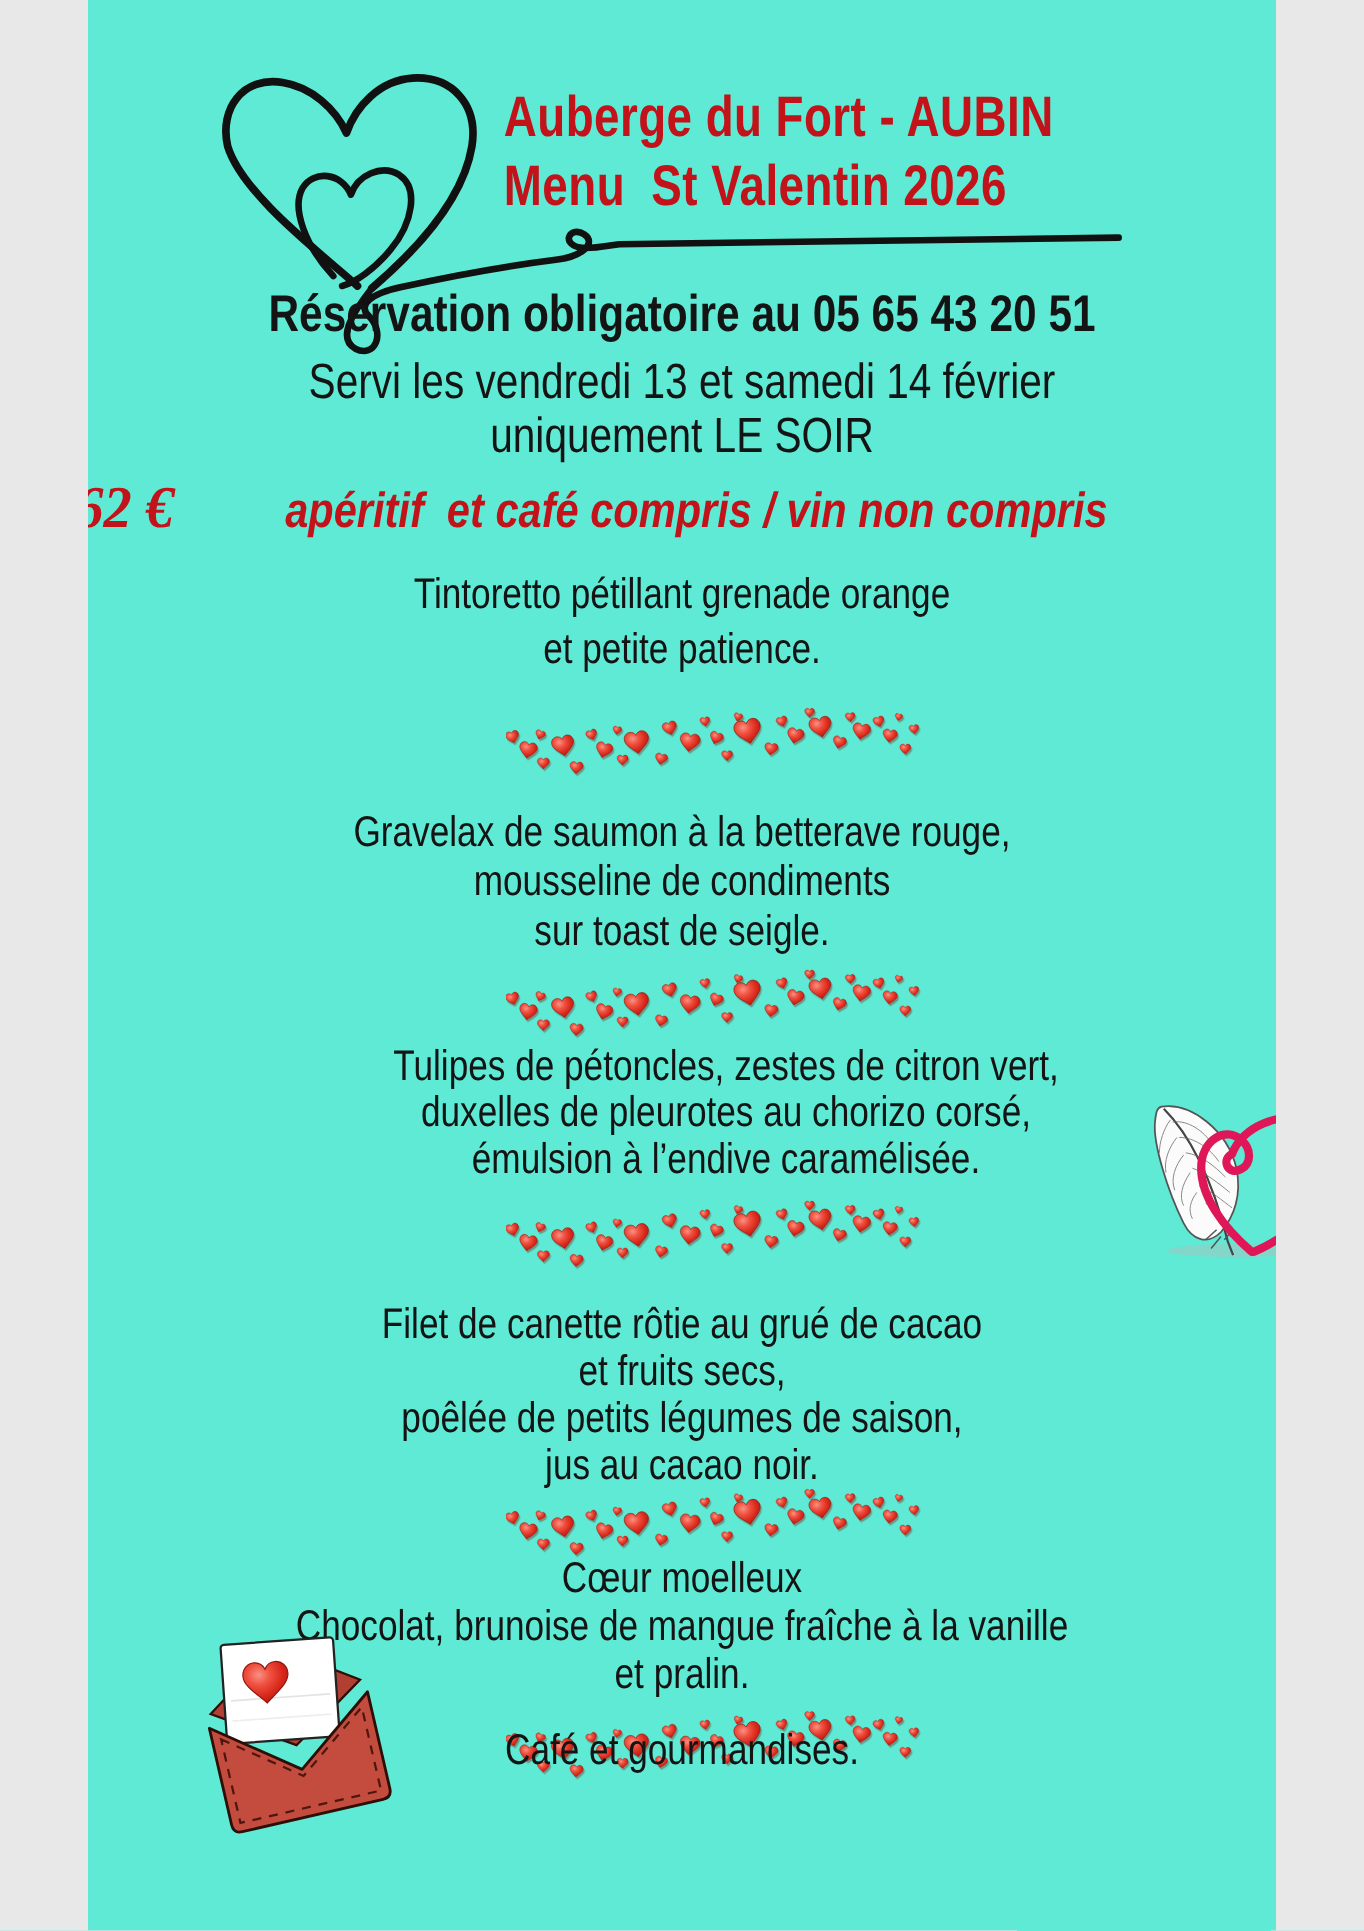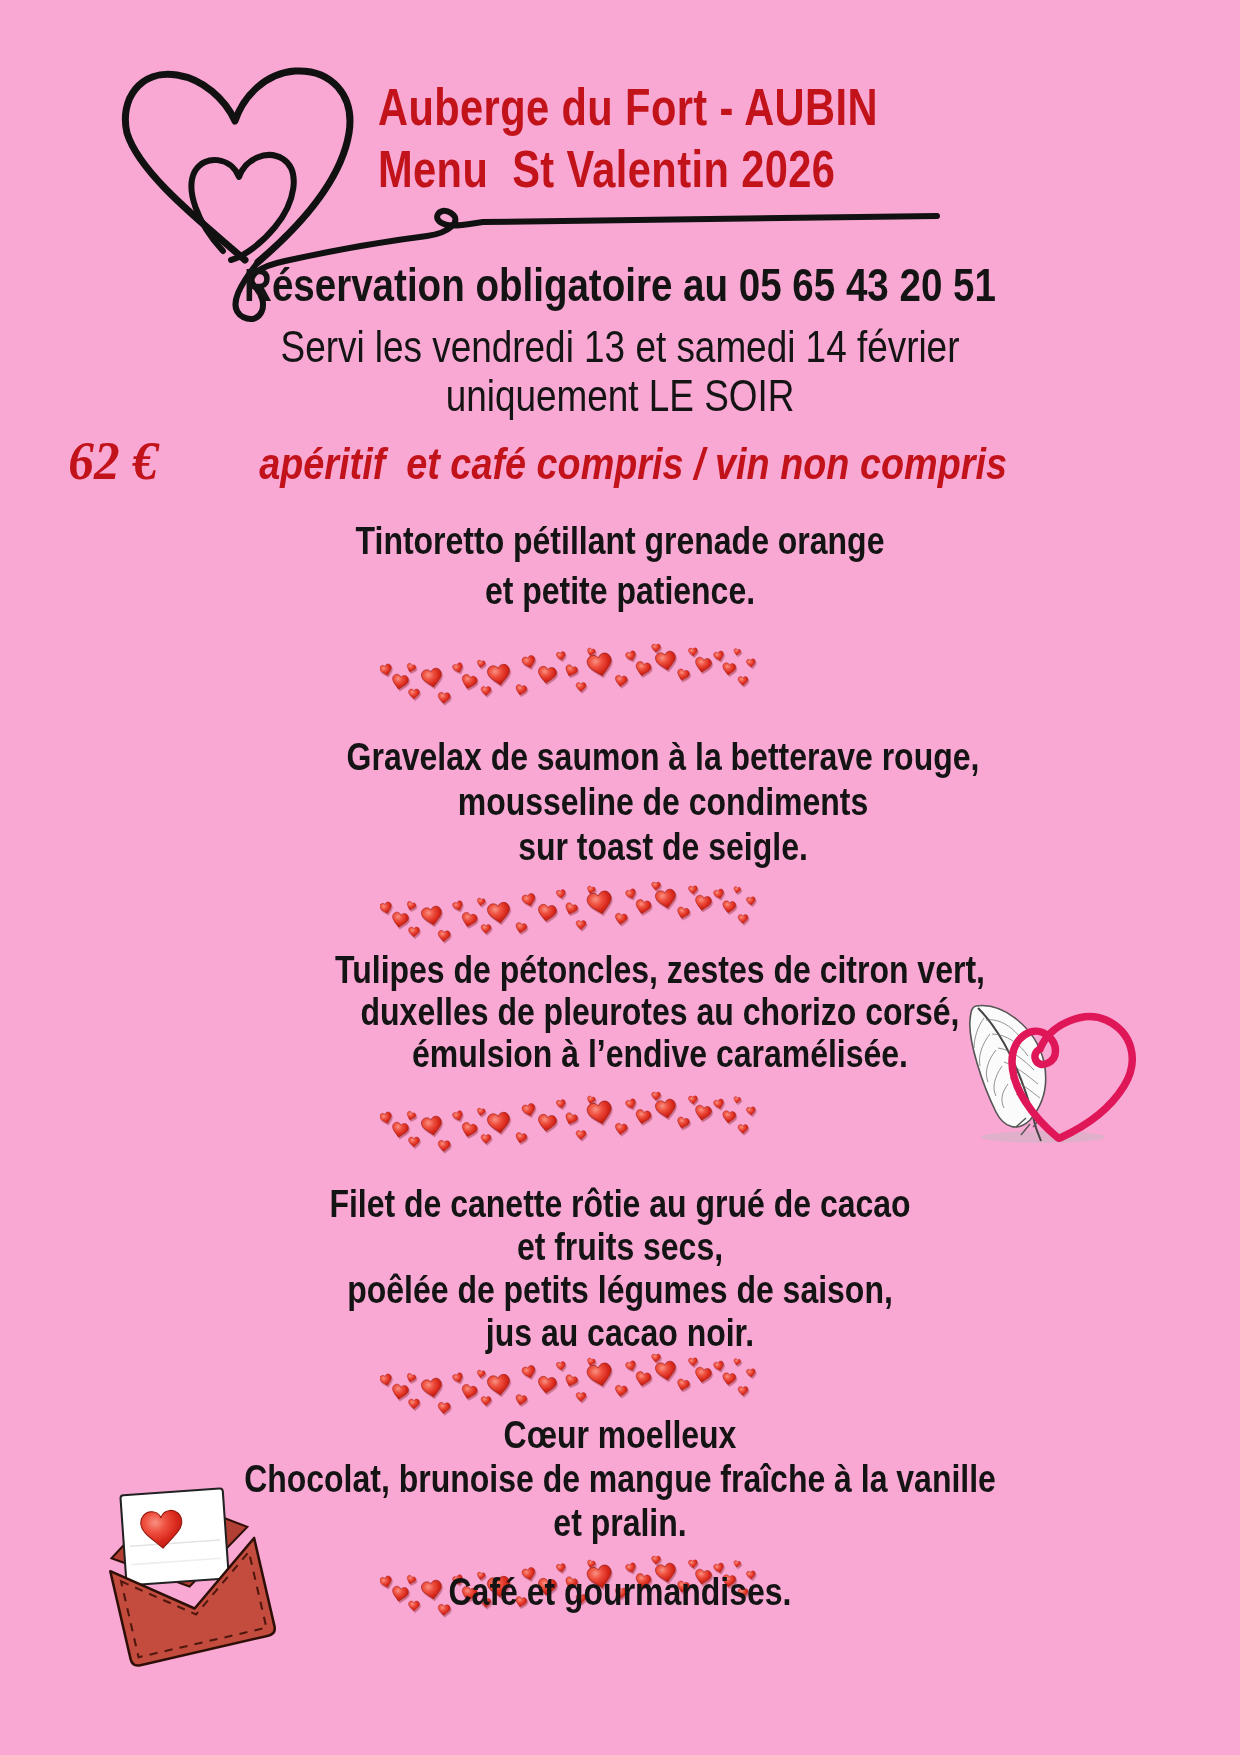--- a/index.html
+++ b/index.html
@@ -3,7 +3,7 @@
 <meta charset="utf-8">
 <style>
   html,body{margin:0;padding:0;background:#e8e8e8;}
-  .page{position:relative;width:1240px;height:1755px;margin:0 auto;background:#f9a8d4;
+  .page{position:relative;width:1080px;height:1755px;margin:0 auto;background:#5eead4;
         font-family:"Liberation Sans","DejaVu Sans",sans-serif;color:#141414;overflow:hidden;}
   .abs{position:absolute;}
   svg{display:block;}

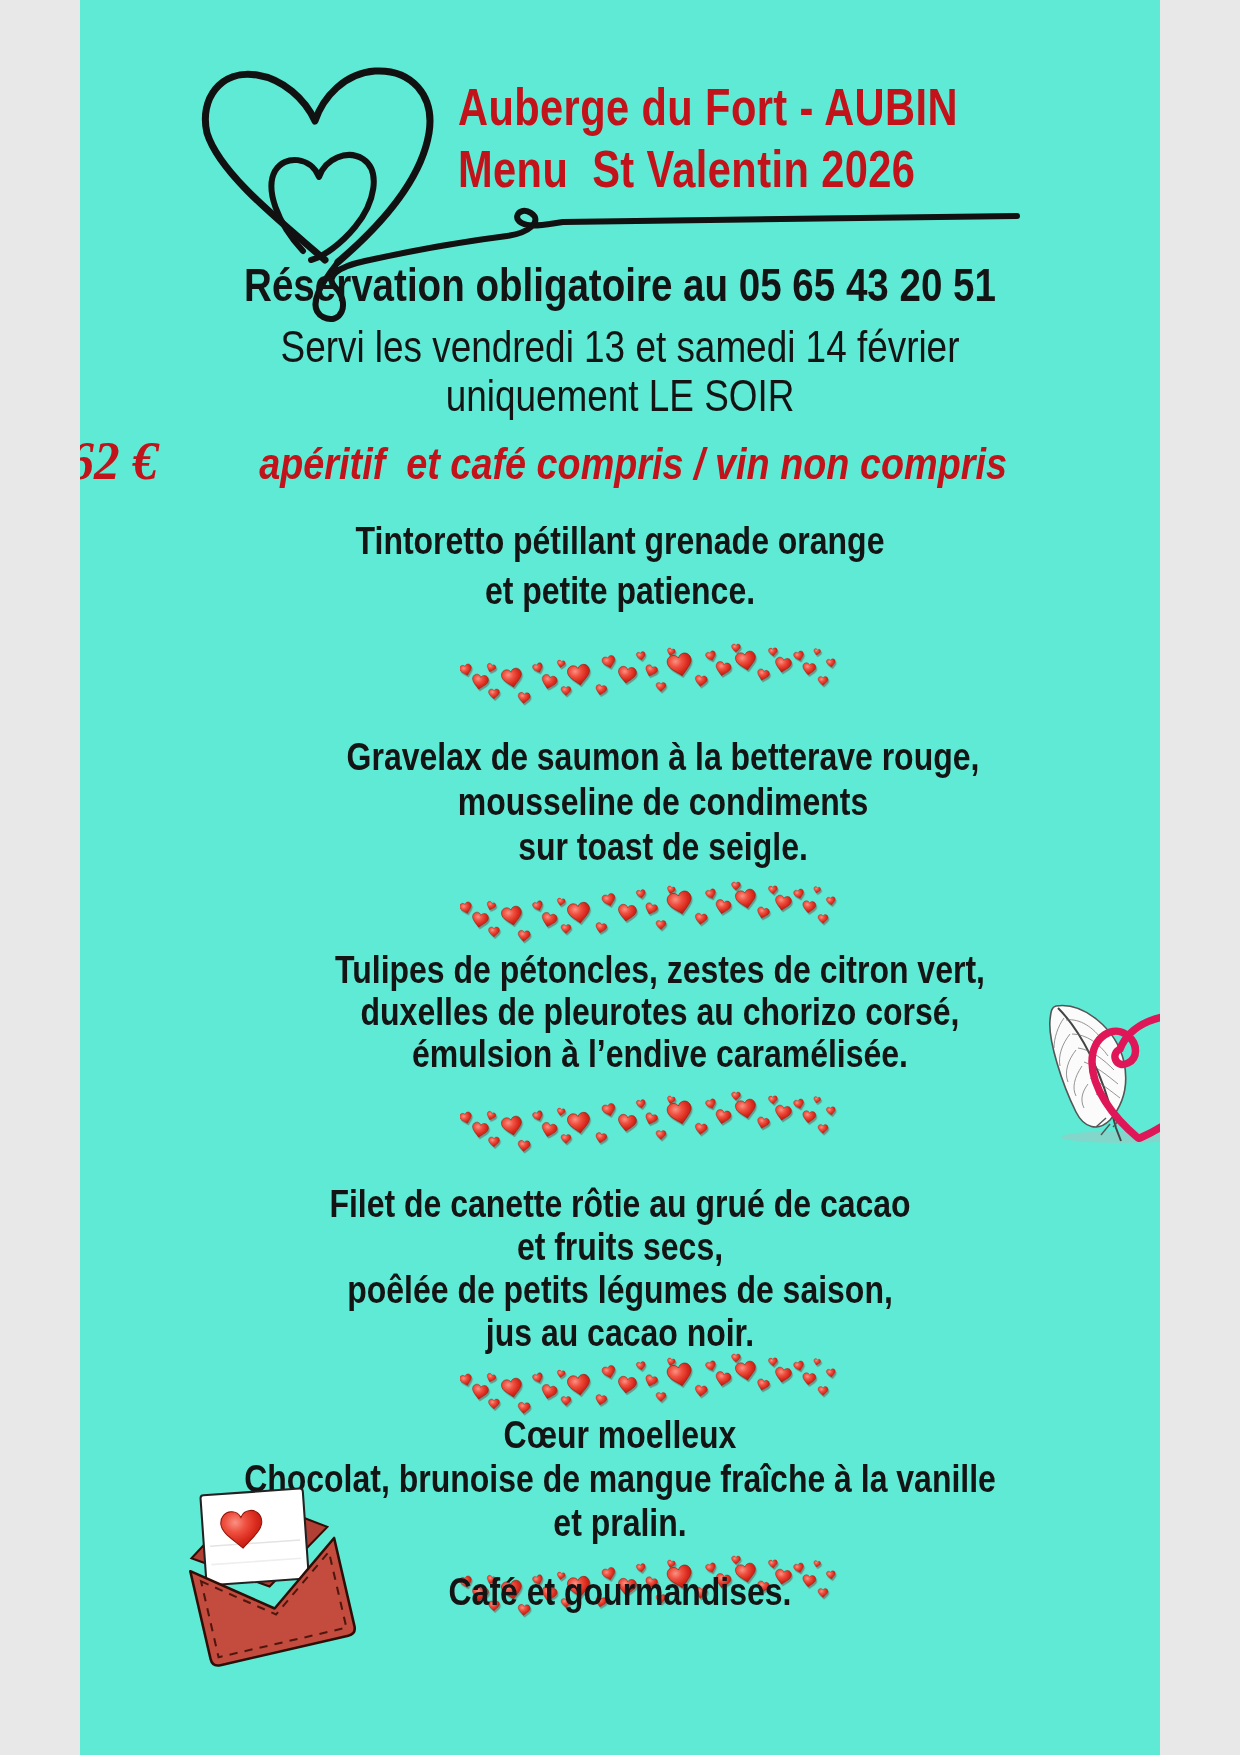--- a/index.html
+++ b/index.html
@@ -27,7 +27,7 @@
   .pnote{font-style:italic;font-weight:700;font-size:45px;transform:scaleX(0.84);white-space:pre;}
 
   
-  .course{position:absolute;left:0;width:100%;text-align:center;font-weight:bold;}
+  .course{position:absolute;left:0;width:100%;text-align:center;}
   .course .mline{font-size:39px;transform:scaleX(0.82);white-space:pre;}
   .c0{top:516px;} .c0 .mline{line-height:50px;}
   .c1{top:734px;margin-left:43px;} .c1 .mline{line-height:45px;}

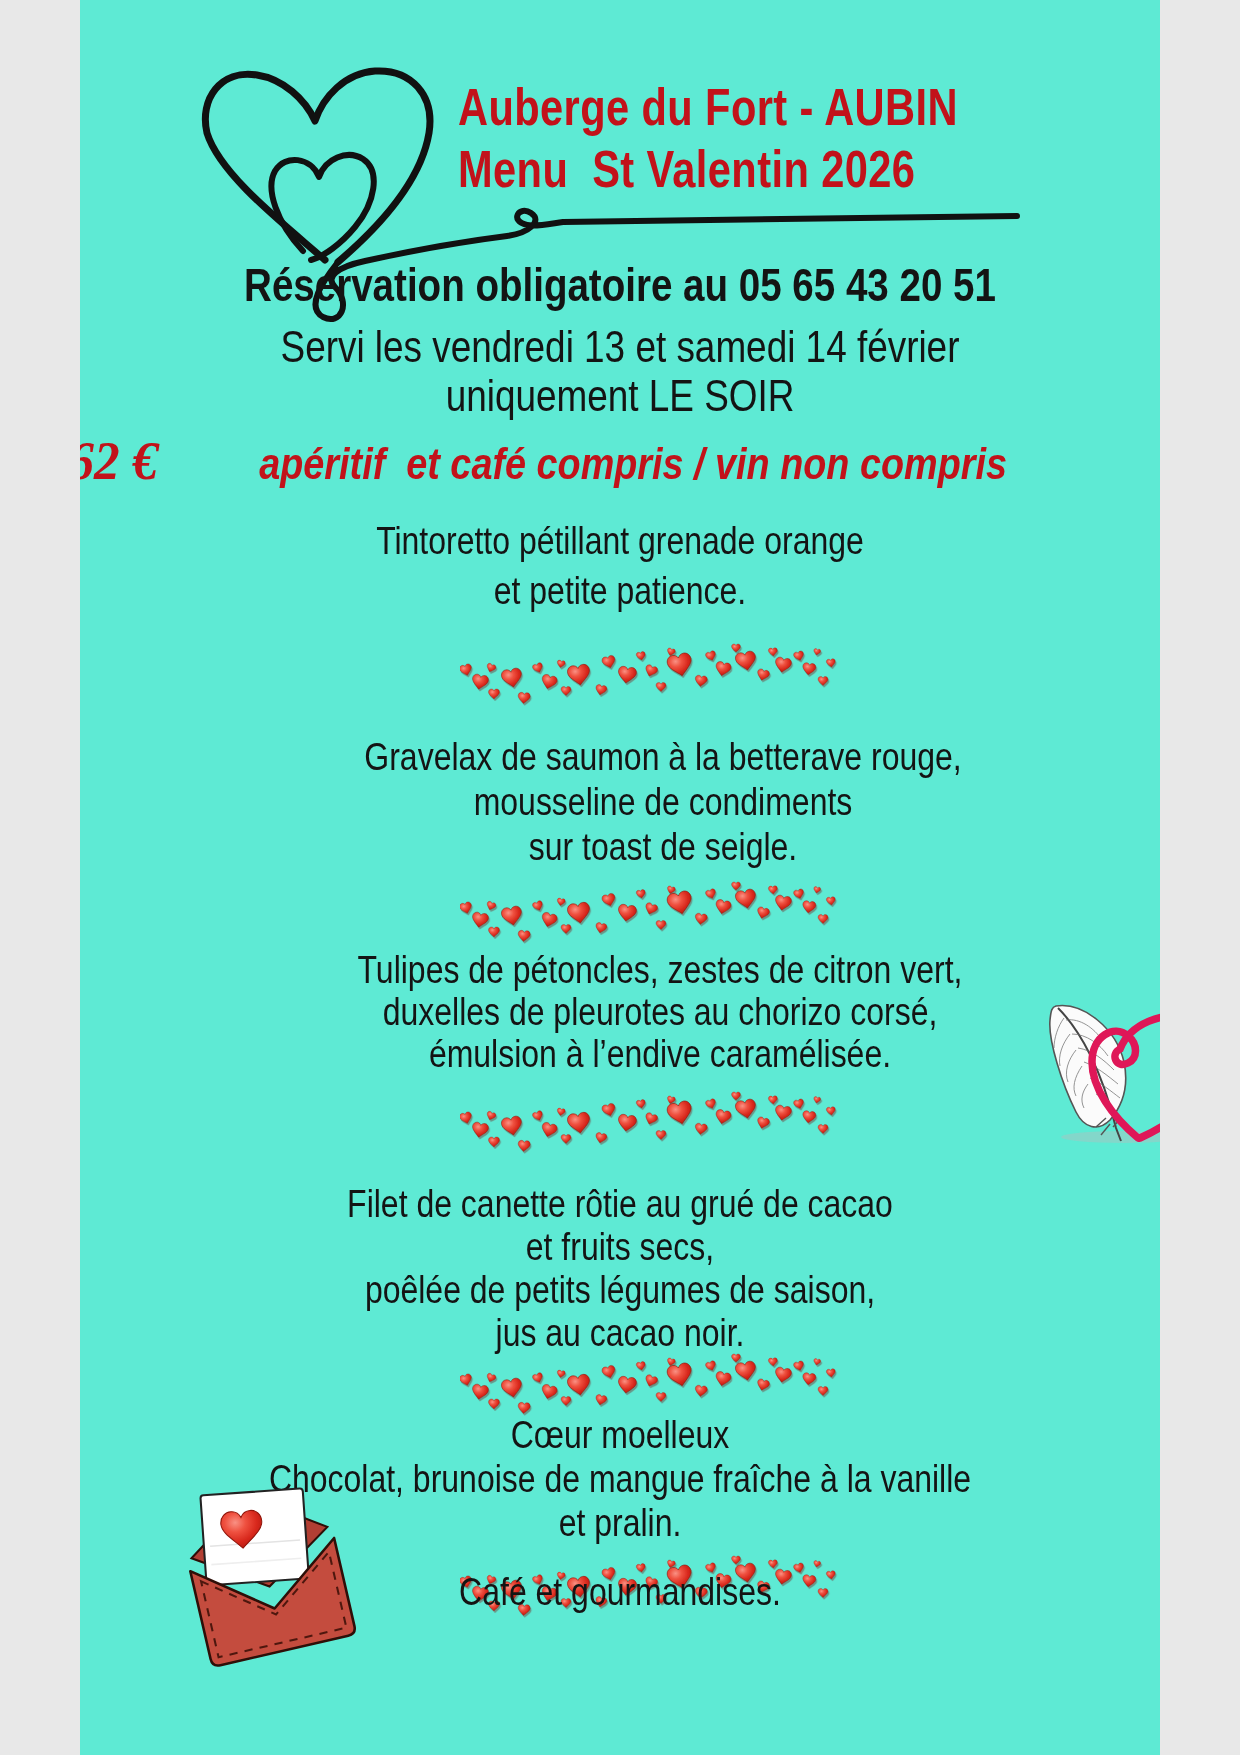--- a/index.html
+++ b/index.html
@@ -30,7 +30,7 @@
   .course{position:absolute;left:0;width:100%;text-align:center;}
   .course .mline{font-size:39px;transform:scaleX(0.82);white-space:pre;}
   .c0{top:516px;} .c0 .mline{line-height:50px;}
-  .c1{top:734px;margin-left:43px;} .c1 .mline{line-height:45px;}
+  .c1{top:734px;} .c1 .mline{line-height:45px;}
   .c2{top:949px;margin-left:40px;} .c2 .mline{line-height:42px;}
   .c3{top:1150px;margin-top:32px;} .c3 .mline{line-height:43px;}
   .c4{top:1413px;text-align:center;} .c4 .mline{line-height:44px;}

